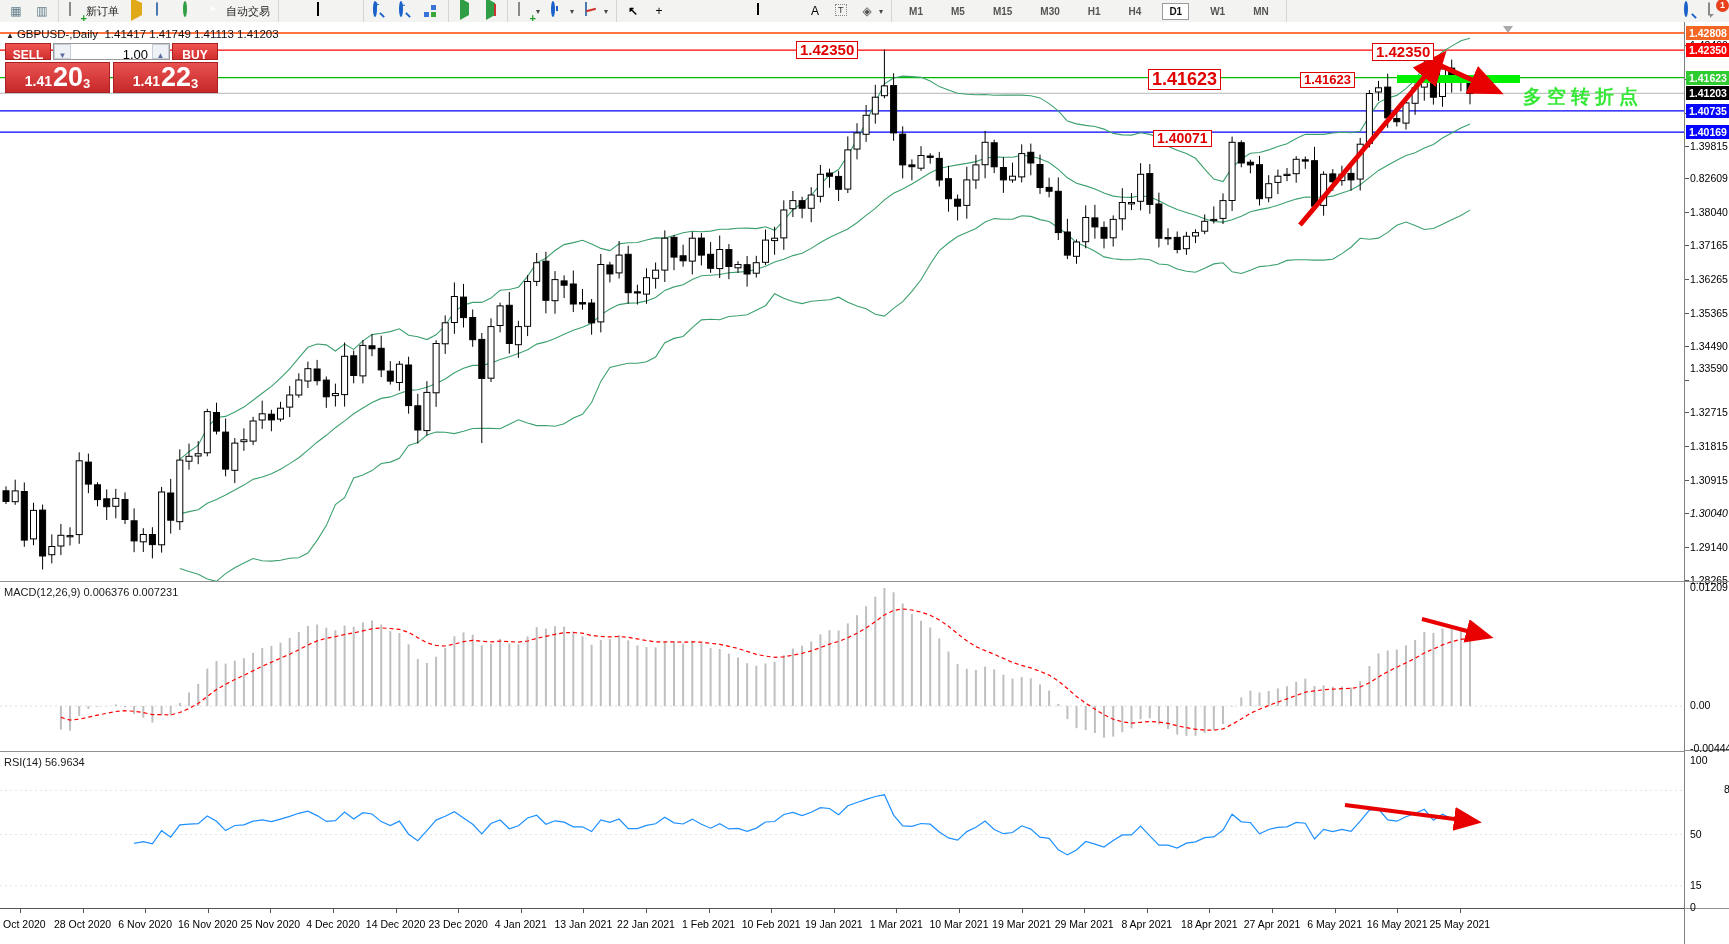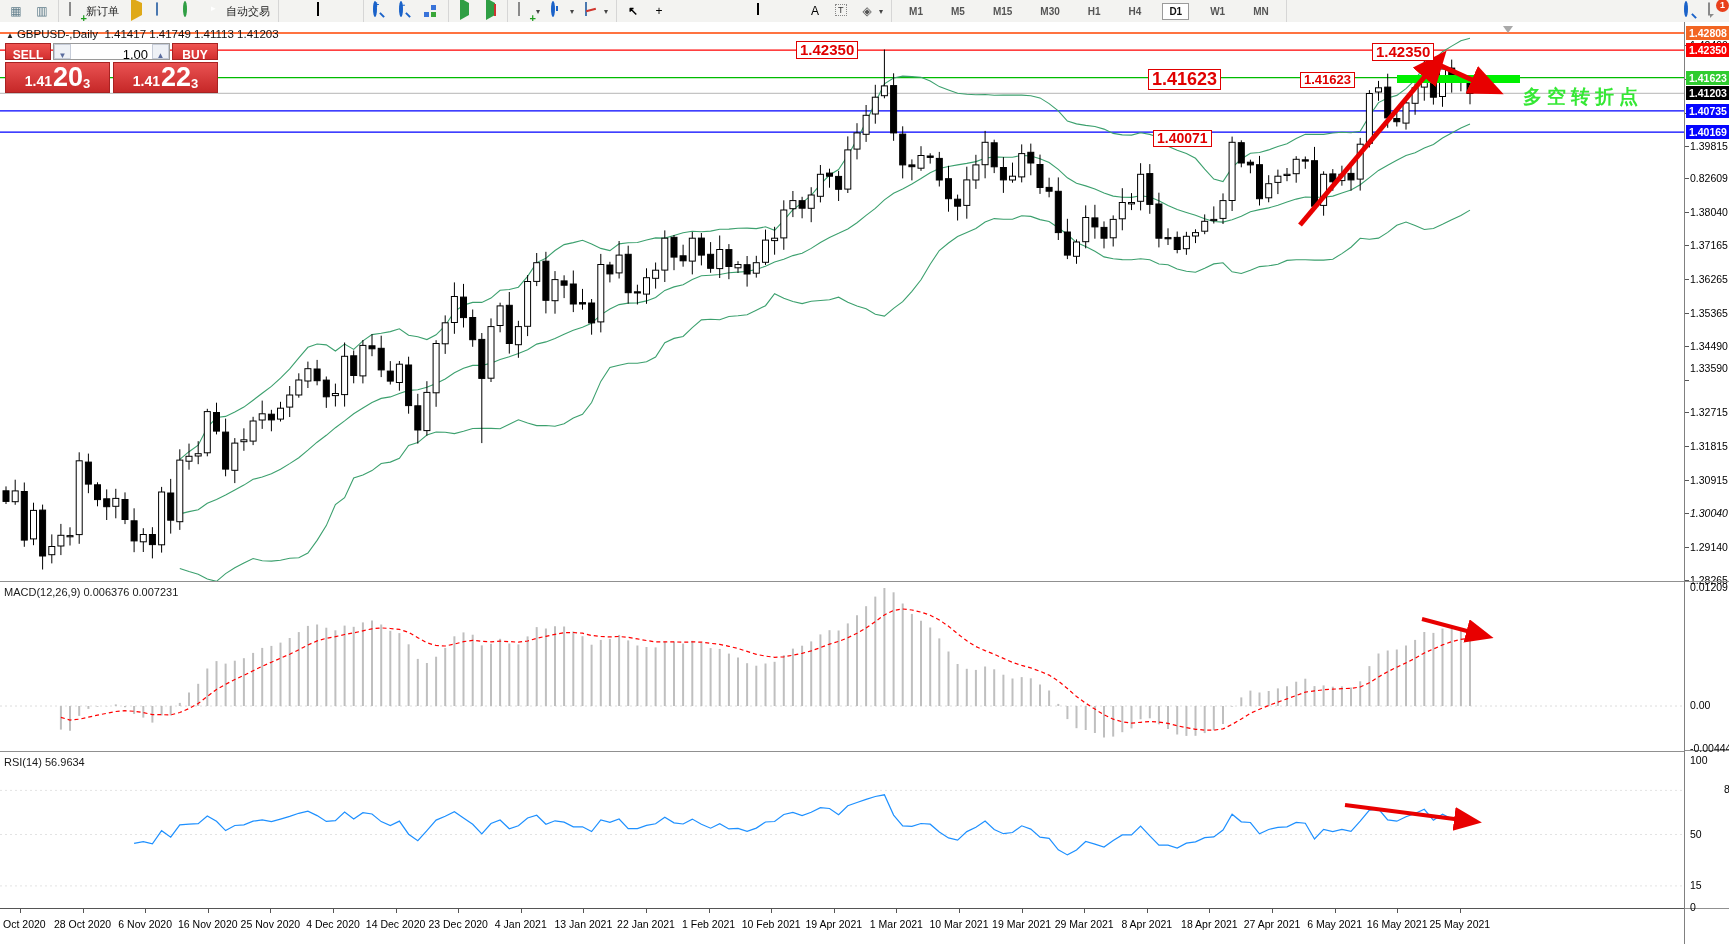--- a/index.html
+++ b/index.html
@@ -815,7 +815,7 @@
       <div class="dtick" style="left: 771.2px;"></div>
       <div class="dlabel" style="left: 771.2px;">10 Feb 2021</div>
       <div class="dtick" style="left: 833.8px;"></div>
-      <div class="dlabel" style="left: 833.8px;">19 Apr 2021</div>
+      <div class="dlabel" style="left: 833.8px;">19 Jan 2021</div>
       <div class="dtick" style="left: 896.4px;"></div>
       <div class="dlabel" style="left: 896.4px;">1 Mar 2021</div>
       <div class="dtick" style="left: 959px;"></div>

